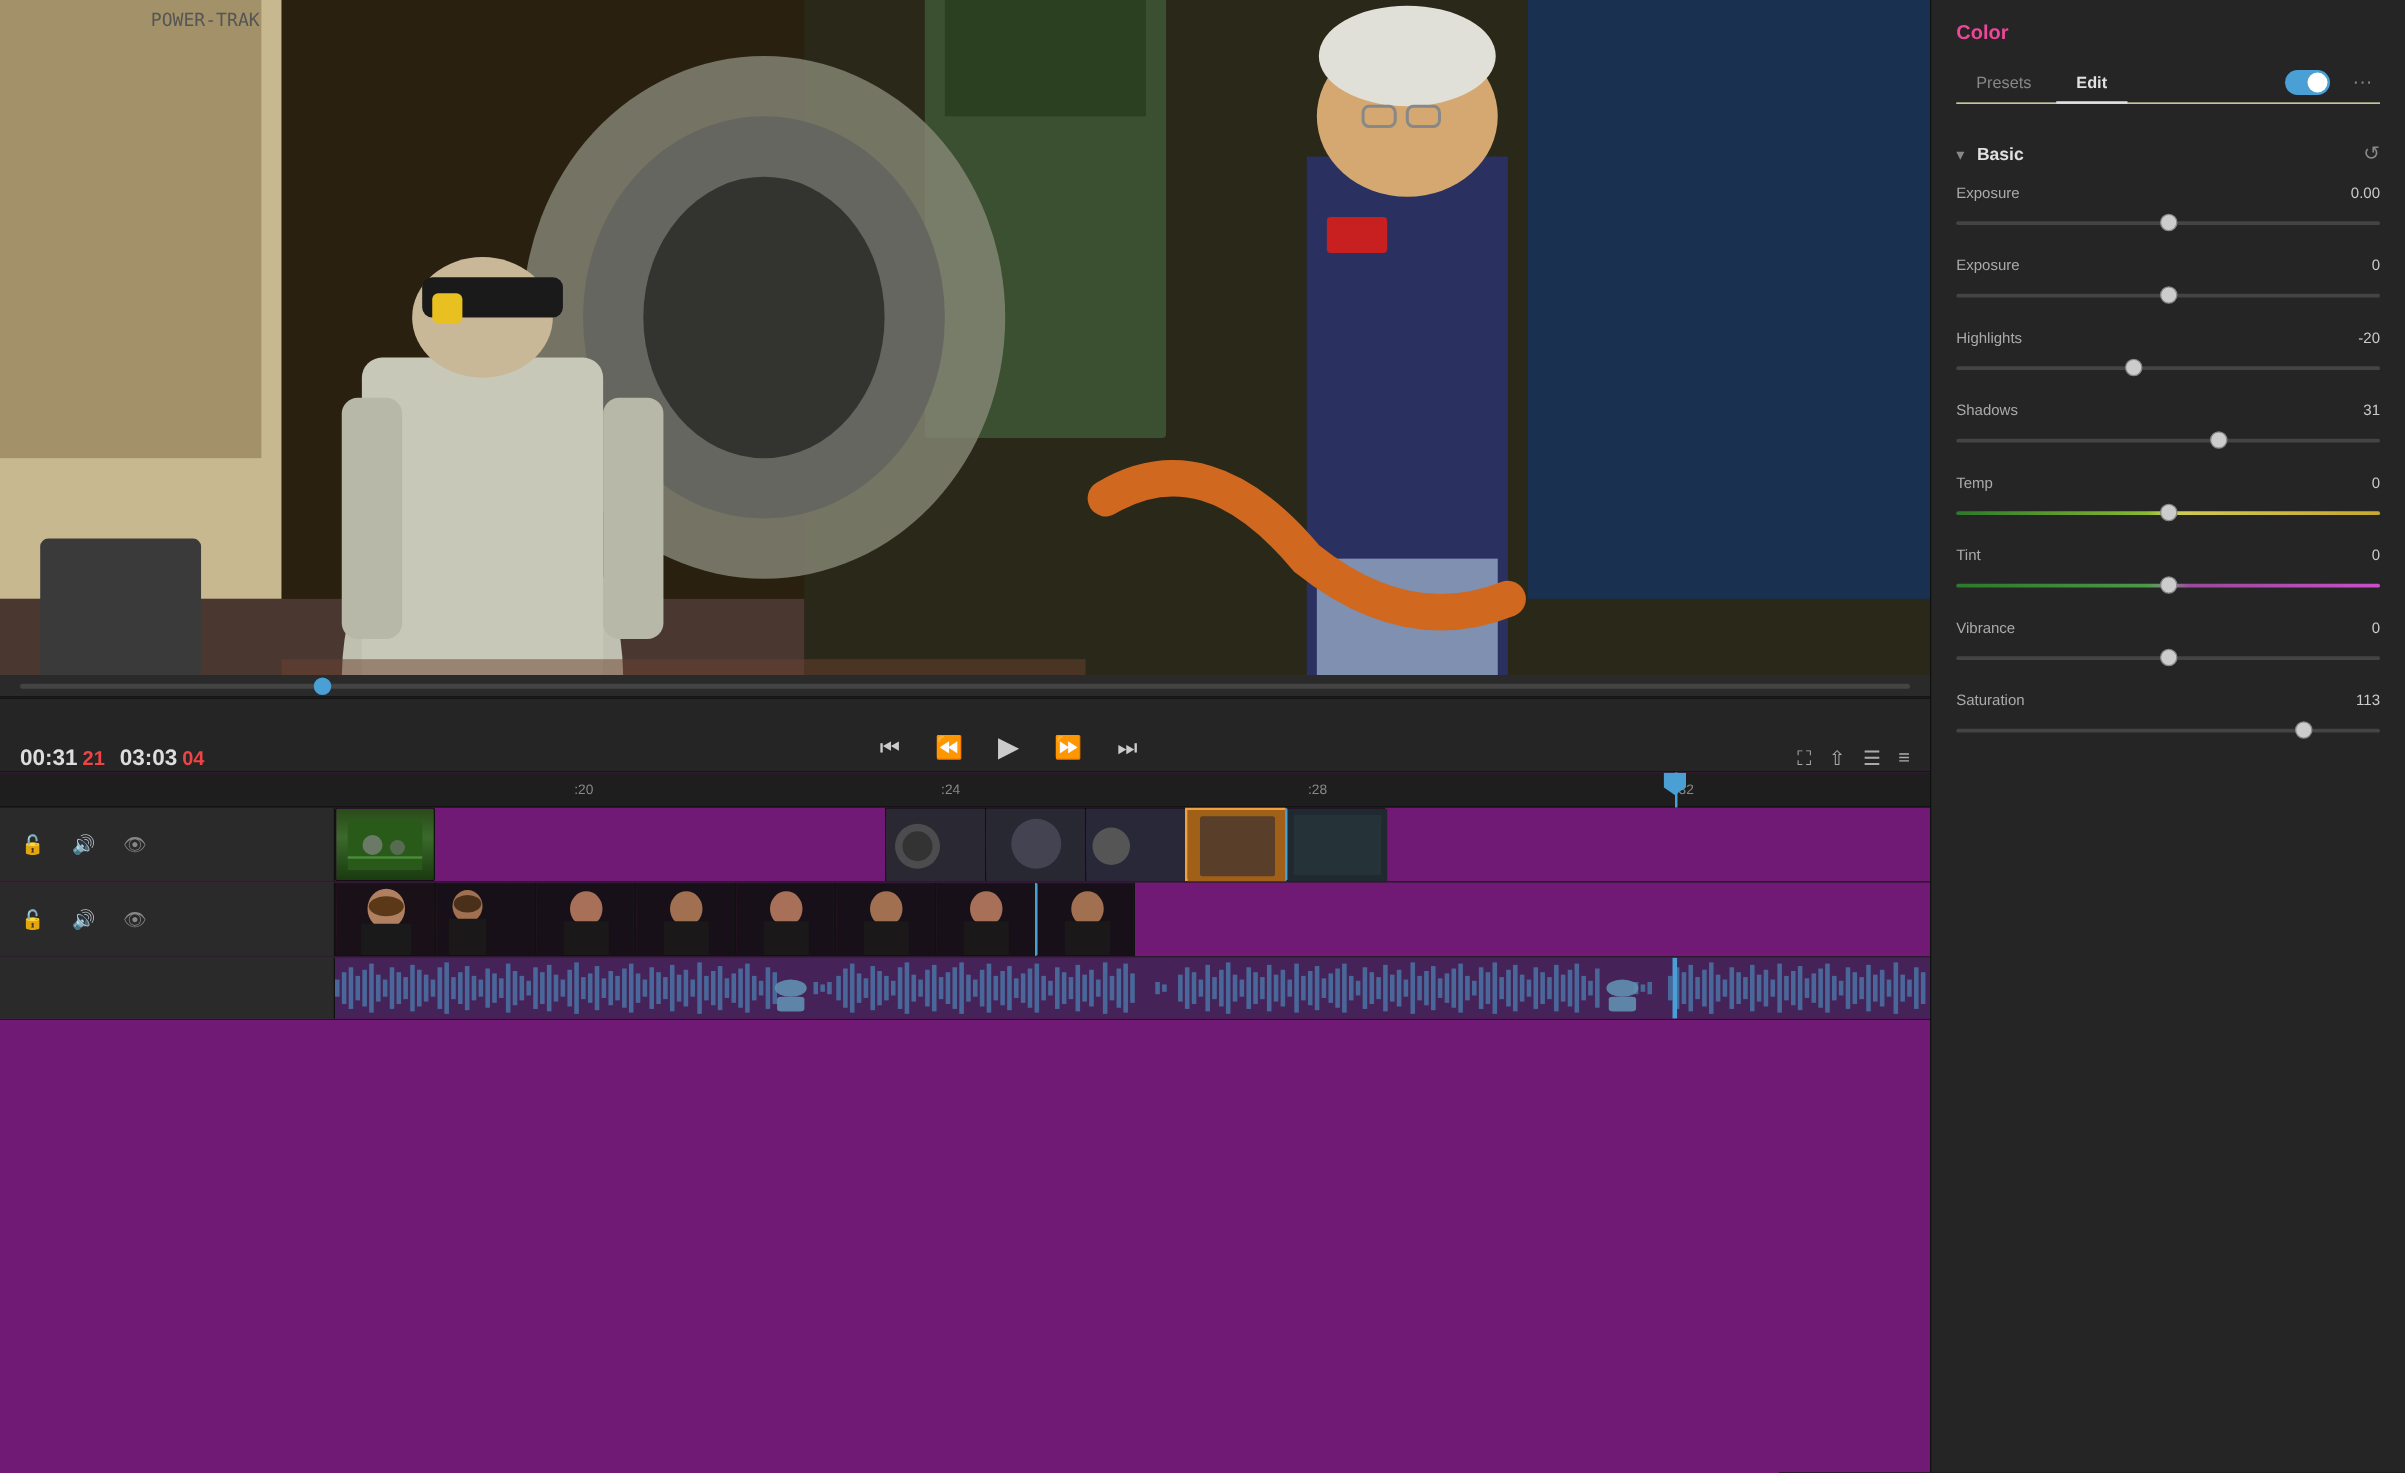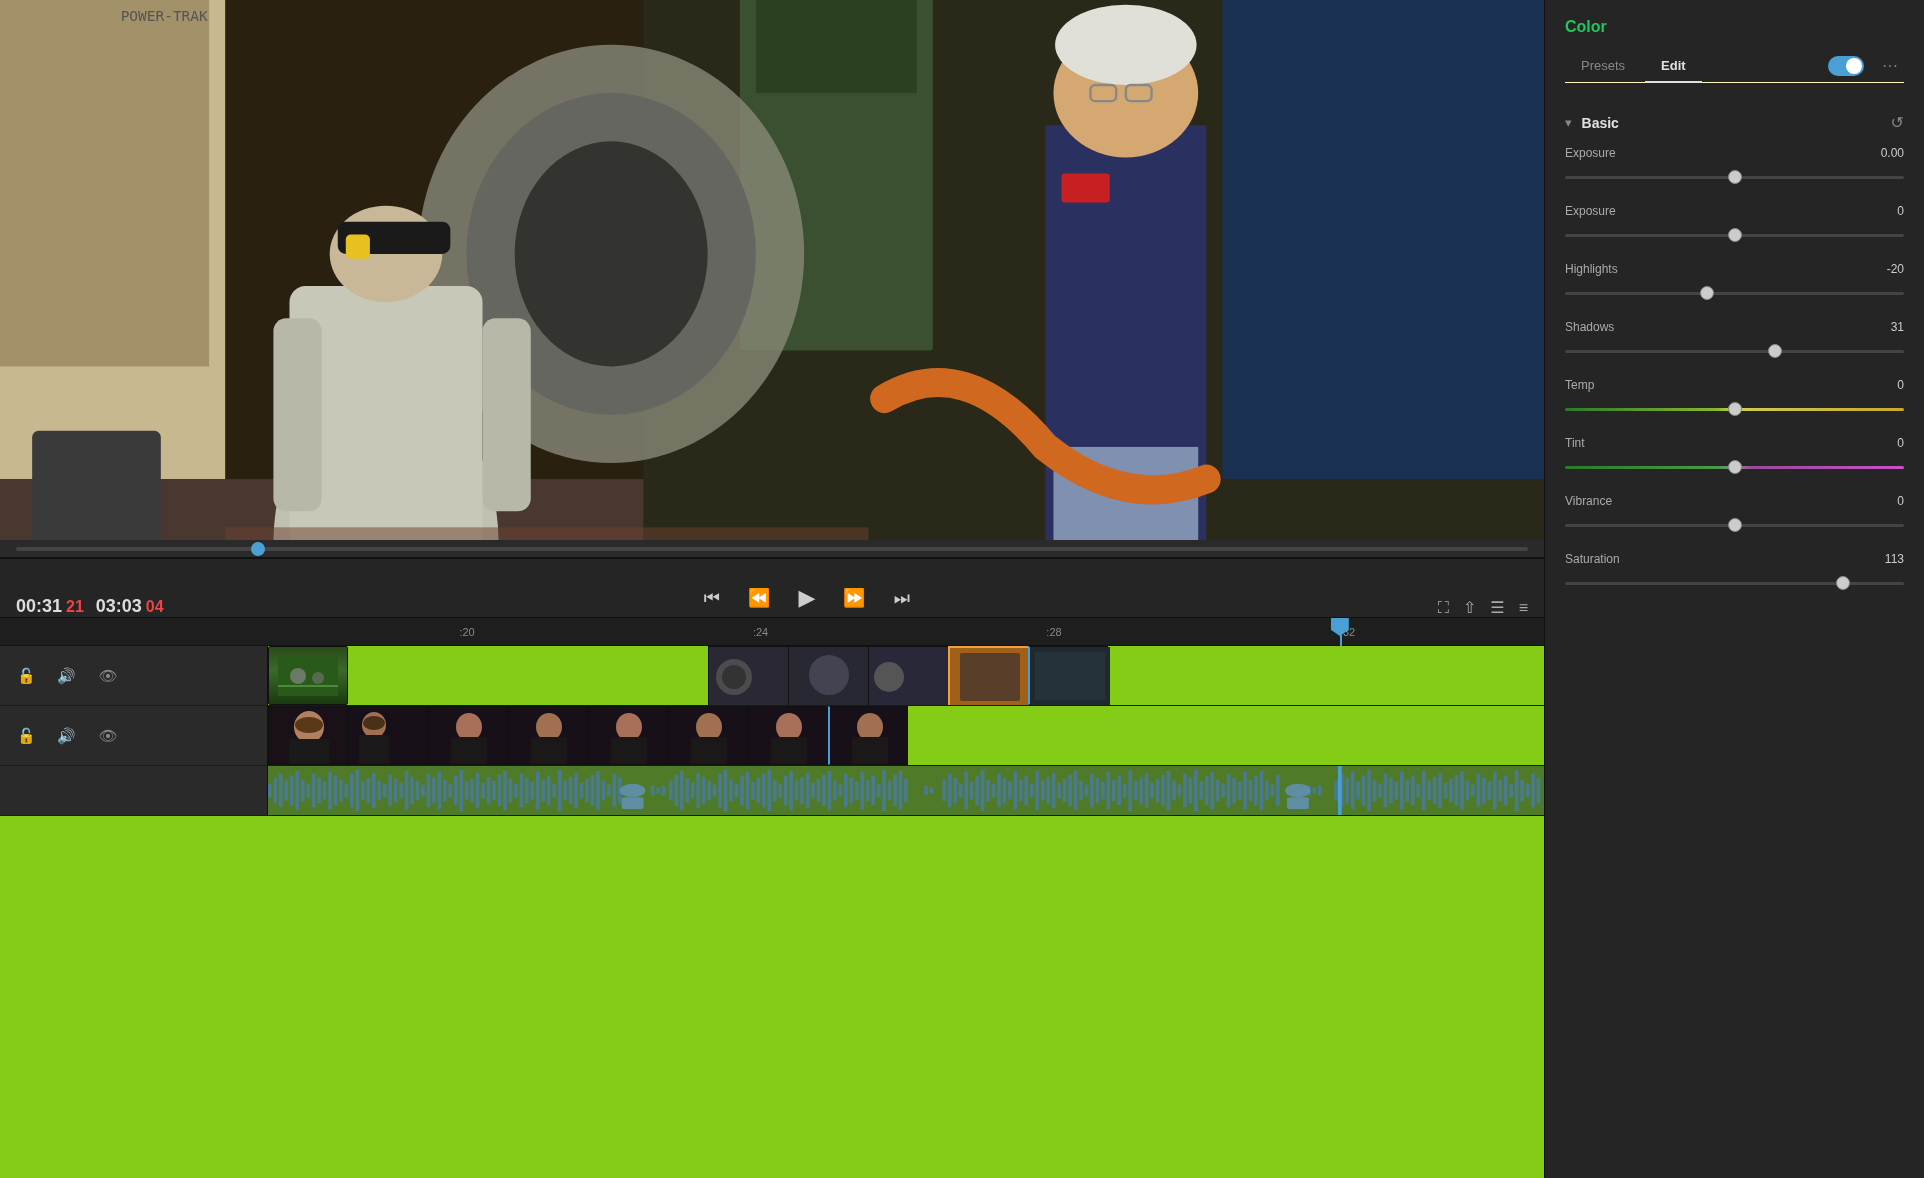--- a/index.html
+++ b/index.html
@@ -229,7 +229,7 @@
     .panel-title {
       font-size: 16px;
       font-weight: 600;
-      color: #22c55e;
+      color: #ec4899;
       margin-bottom: 14px;
     }
 

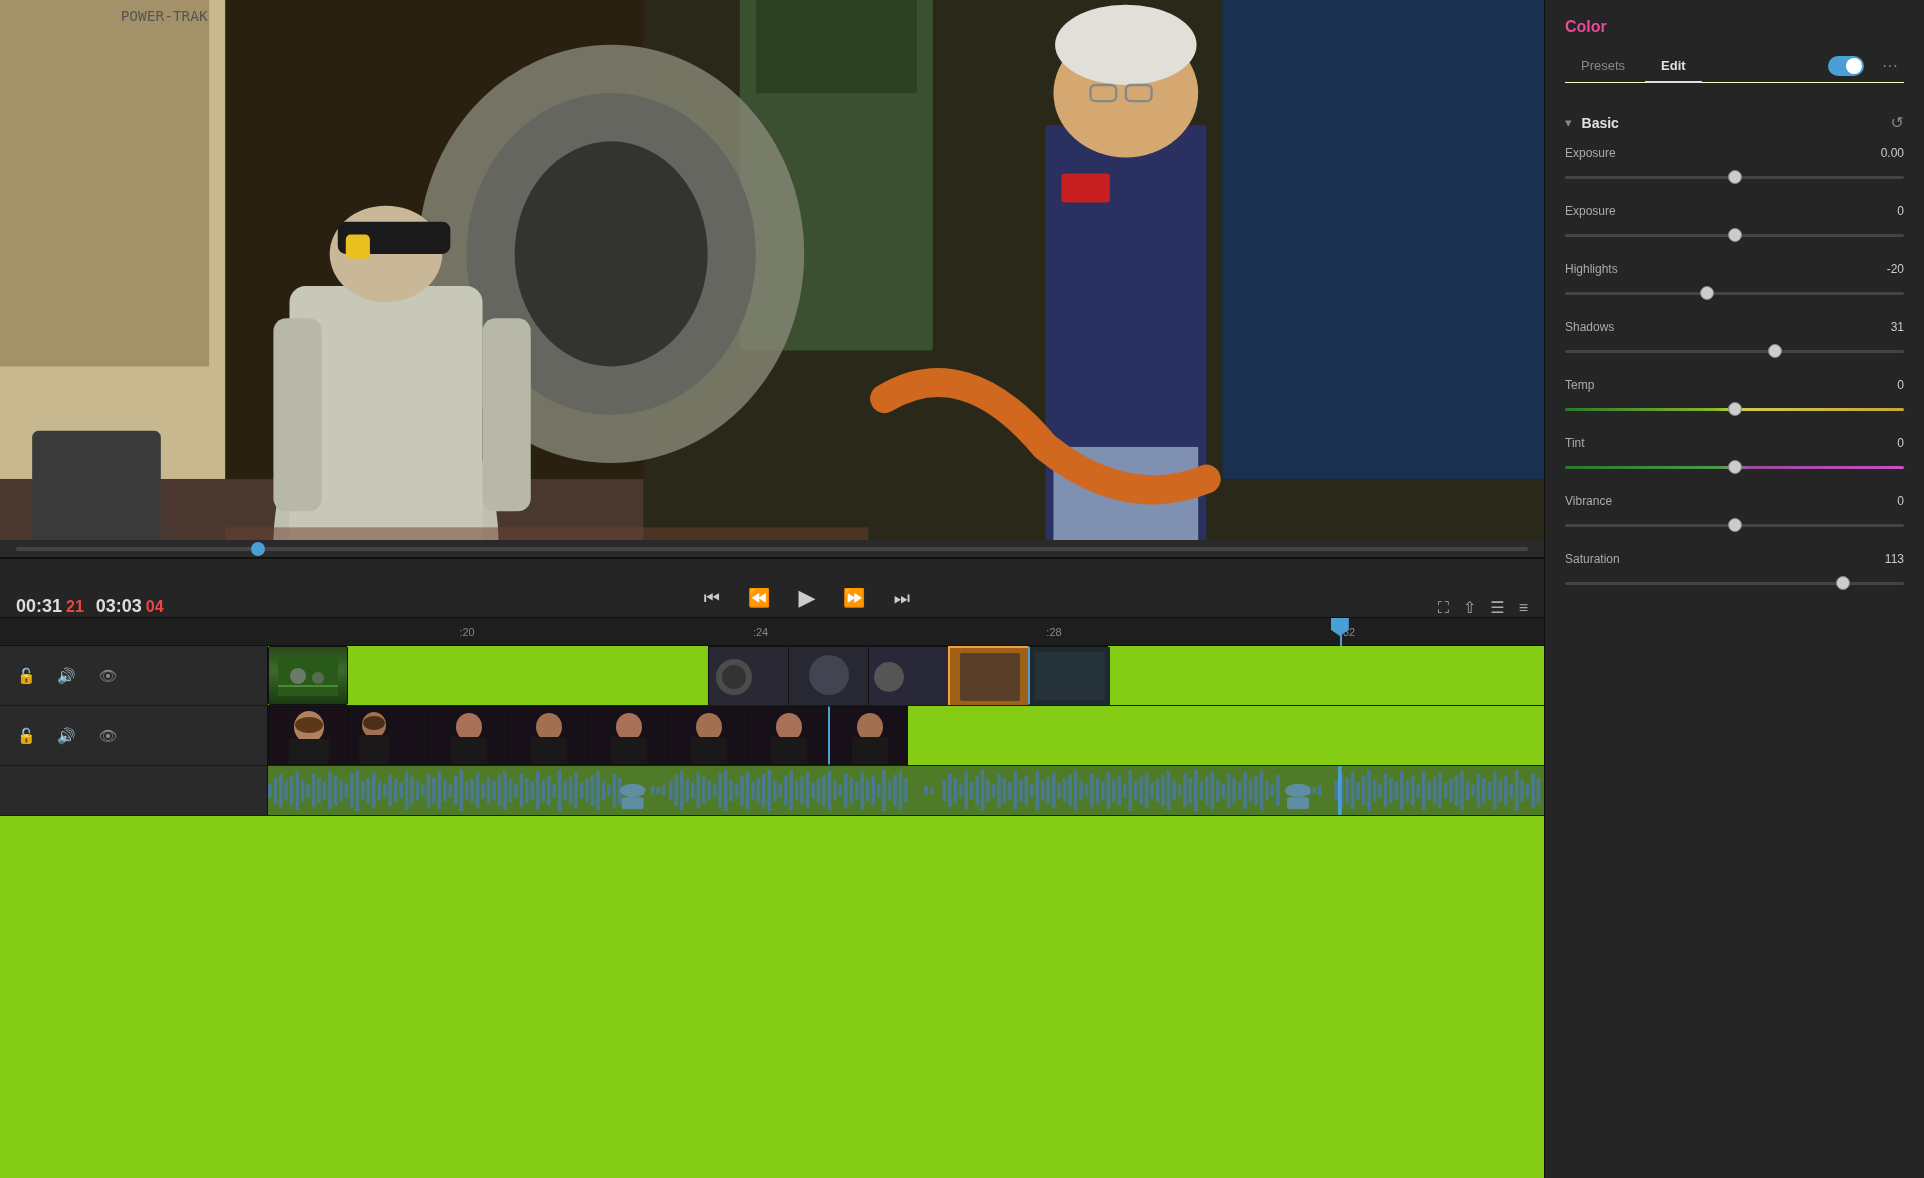--- a/index.html
+++ b/index.html
@@ -106,7 +106,7 @@
     
     .timeline-area {
       flex: 1;
-      background: #84cc16;
+      background: #701a75;
       display: flex;
       flex-direction: column;
     }

